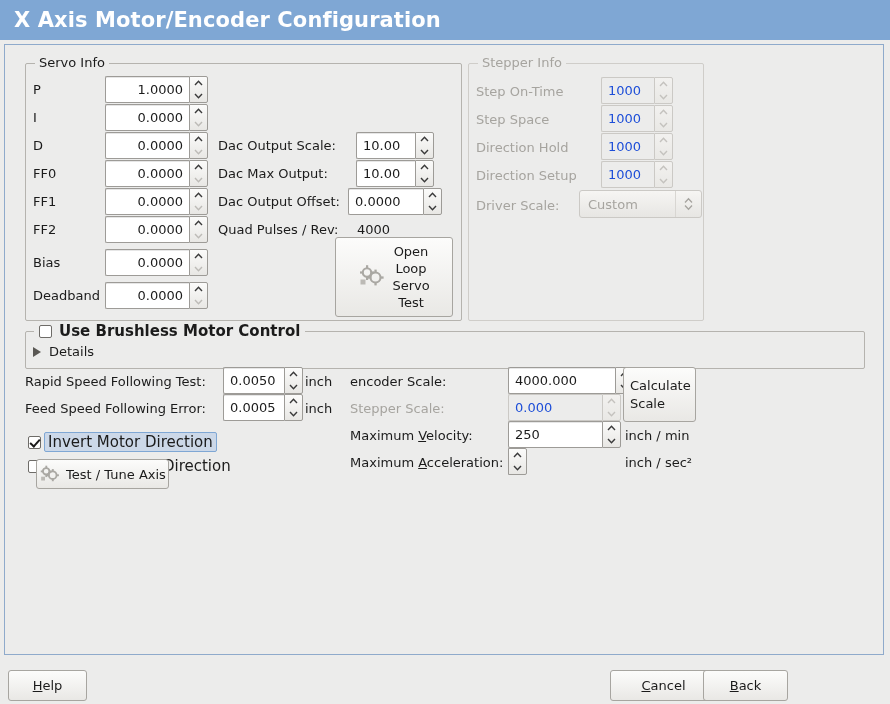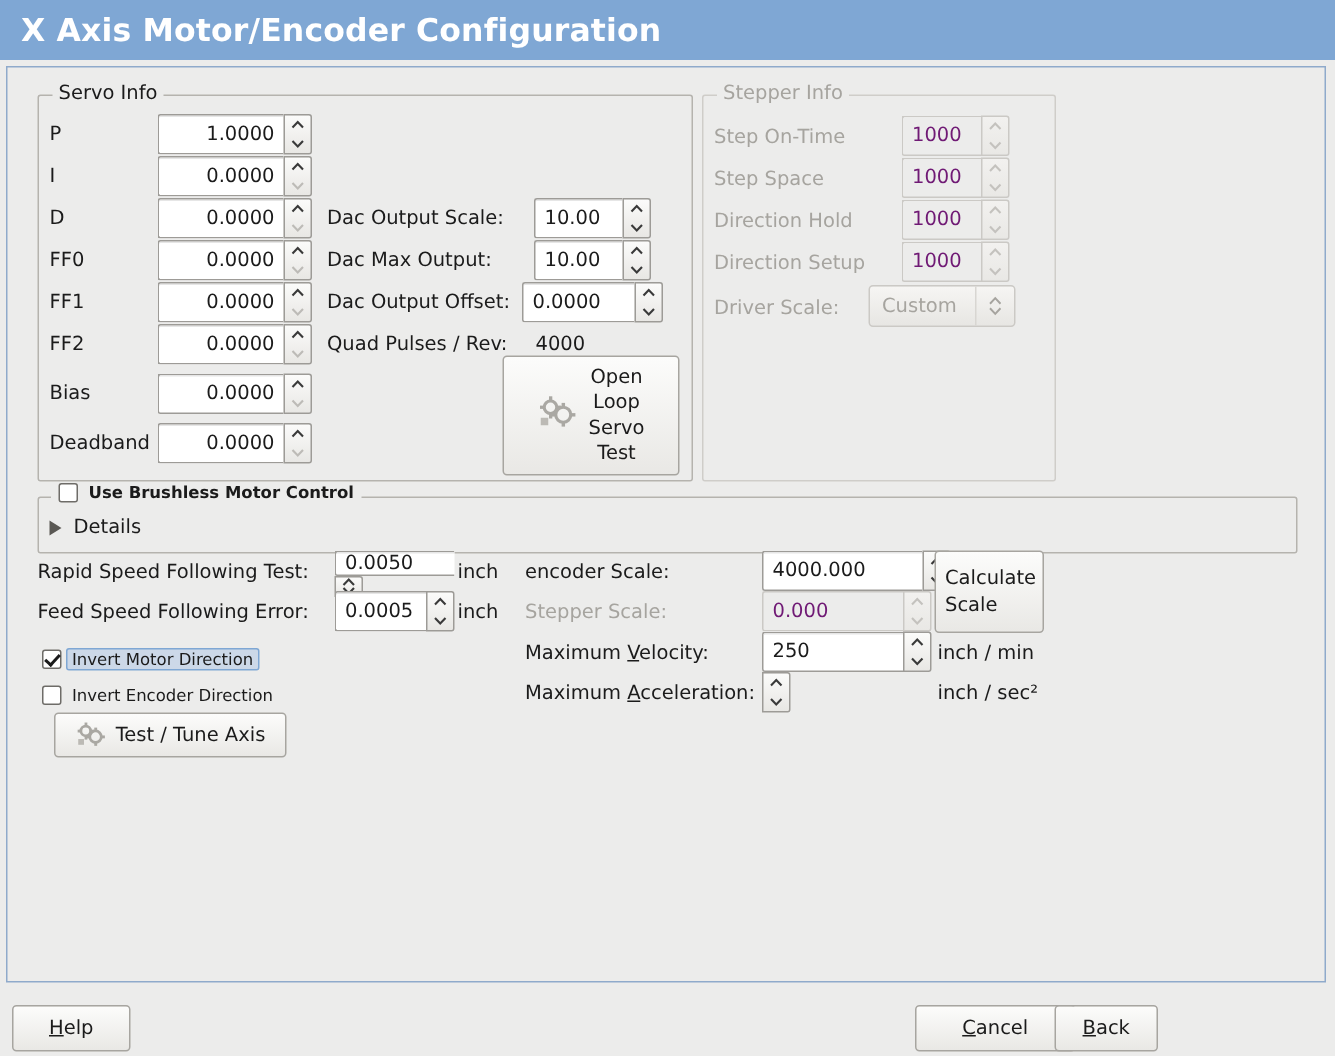--- a/index.html
+++ b/index.html
@@ -57,7 +57,7 @@
   }
   .spin .btns .ar{flex:1;display:flex;align-items:center;justify-content:center;}
   .spin .btns .ar svg{display:block;}
-  .spin.dis .fld{background:#ececeb;border-color:#cbc9c5;color:#701a75;box-shadow:none;}
+  .spin.dis .fld{background:#ececeb;border-color:#cbc9c5;color:#1d4ed8;box-shadow:none;}
   .spin.dis .btns{border-color:#cbc9c5;background:linear-gradient(#f2f1ef,#e9e8e5);}
   
   .combo{

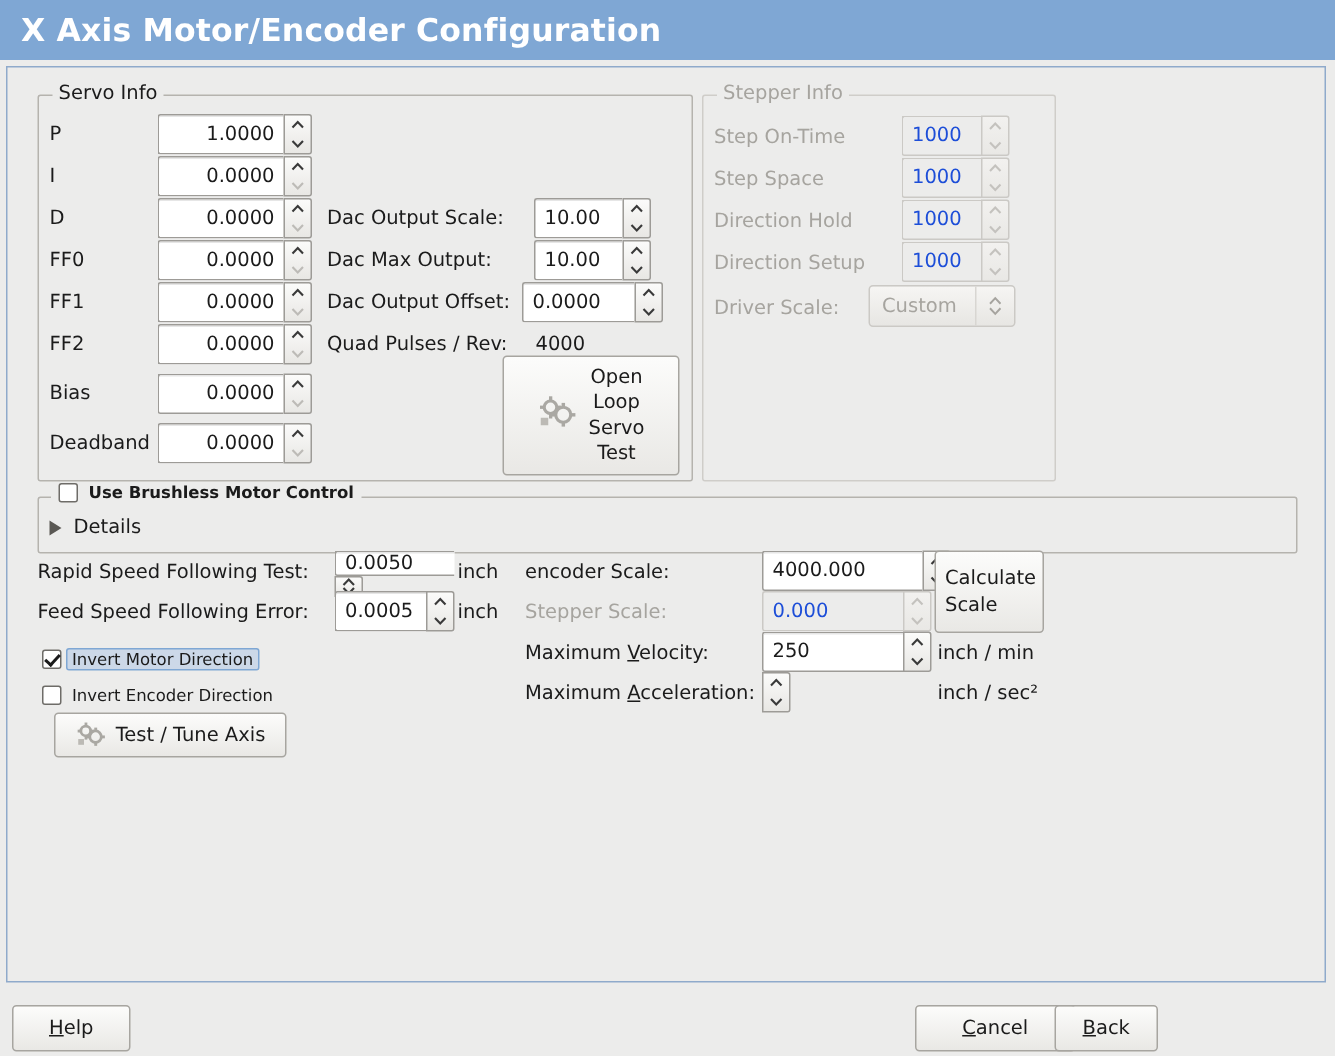--- a/index.html
+++ b/index.html
@@ -395,7 +395,7 @@
     </div>
   </div>
 
-  <div class="combo" style="left:574px;top:145px;width:98px;justify-content:center;">
+  <div class="combo" style="left:574px;top:145px;width:123px;justify-content:center;">
     <span>Custom</span>
     <span class="arrows">
       <svg width="9" height="14" viewBox="0 0 9 14">

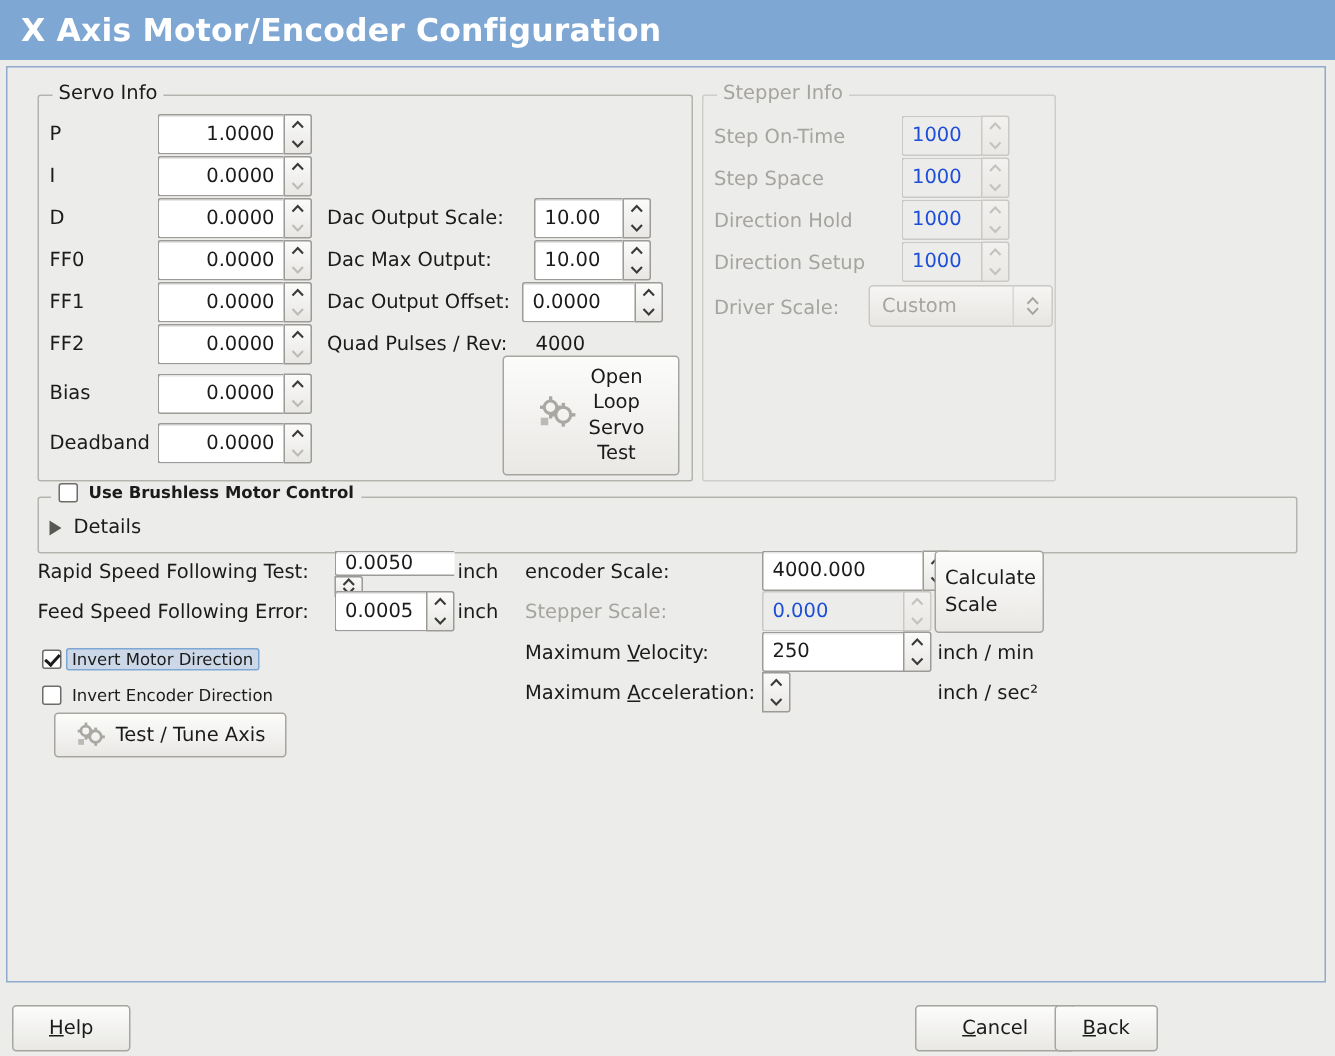--- a/index.html
+++ b/index.html
@@ -87,7 +87,7 @@
     content:"";position:absolute;left:3px;top:0px;width:4px;height:8px;
     border:solid #1b1b1b;border-width:0 2px 2px 0;transform:rotate(42deg);
   }
-  .cb .txt{font-size:11px;white-space:nowrap;}
+  .cb .txt{font-size:15px;white-space:nowrap;}
   .cb .txt.hl{
     background:#ccd8e8;border:1px solid #7fa7d4;border-radius:2px;
     padding:0px 3px;margin:-1px -4px;

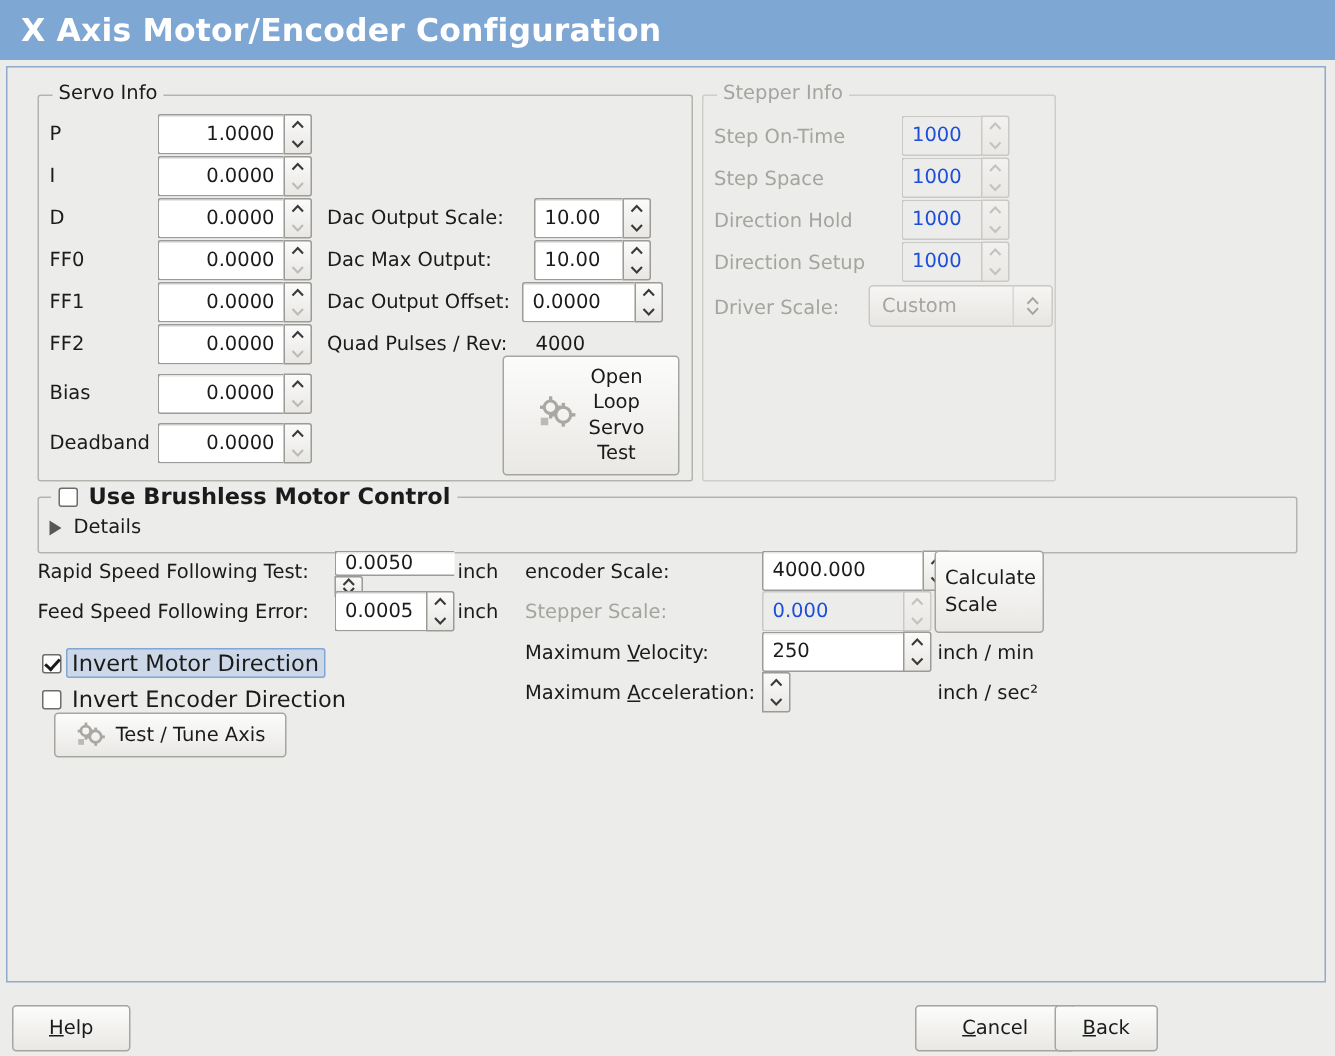--- a/index.html
+++ b/index.html
@@ -417,7 +417,7 @@
   </div>
 
   <div class="lab" style="left:20px;top:330px;">Rapid Speed Following Test:</div>
-  <div class="spin left" style="left:218px;top:322px;width:80px;flex-direction:column;">
+  <div class="spin left" style="left:218px;top:322px;width:80px;">
     <div class="fld">0.0050</div>
     <div class="btns">
       <div class="ar">

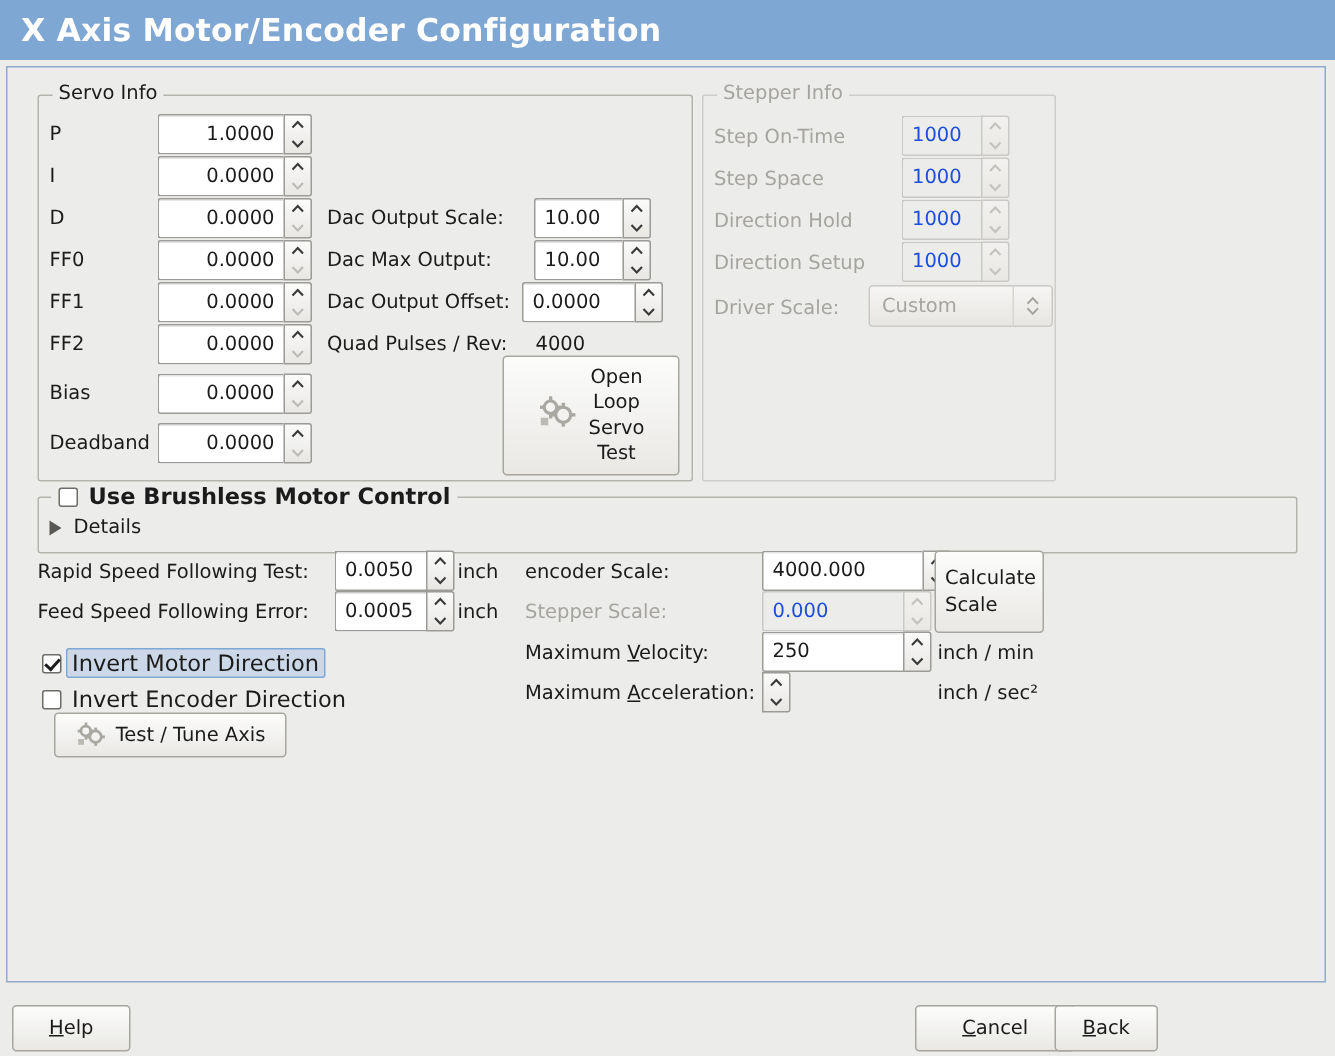--- a/index.html
+++ b/index.html
@@ -461,7 +461,7 @@
     <span class="txt">Invert Encoder Direction</span>
   </div>
 
-  <div class="btn" style="left:31px;top:430px;width:155px;height:30px;">
+  <div class="btn" style="left:31px;top:414px;width:133px;height:30px;">
     <span class="gearicon" style="margin-right:5px;display:flex;">
       <svg width="22" height="20" viewBox="0 0 28 26">
         <g fill="none" stroke="#aaa8a3" stroke-width="2.4">

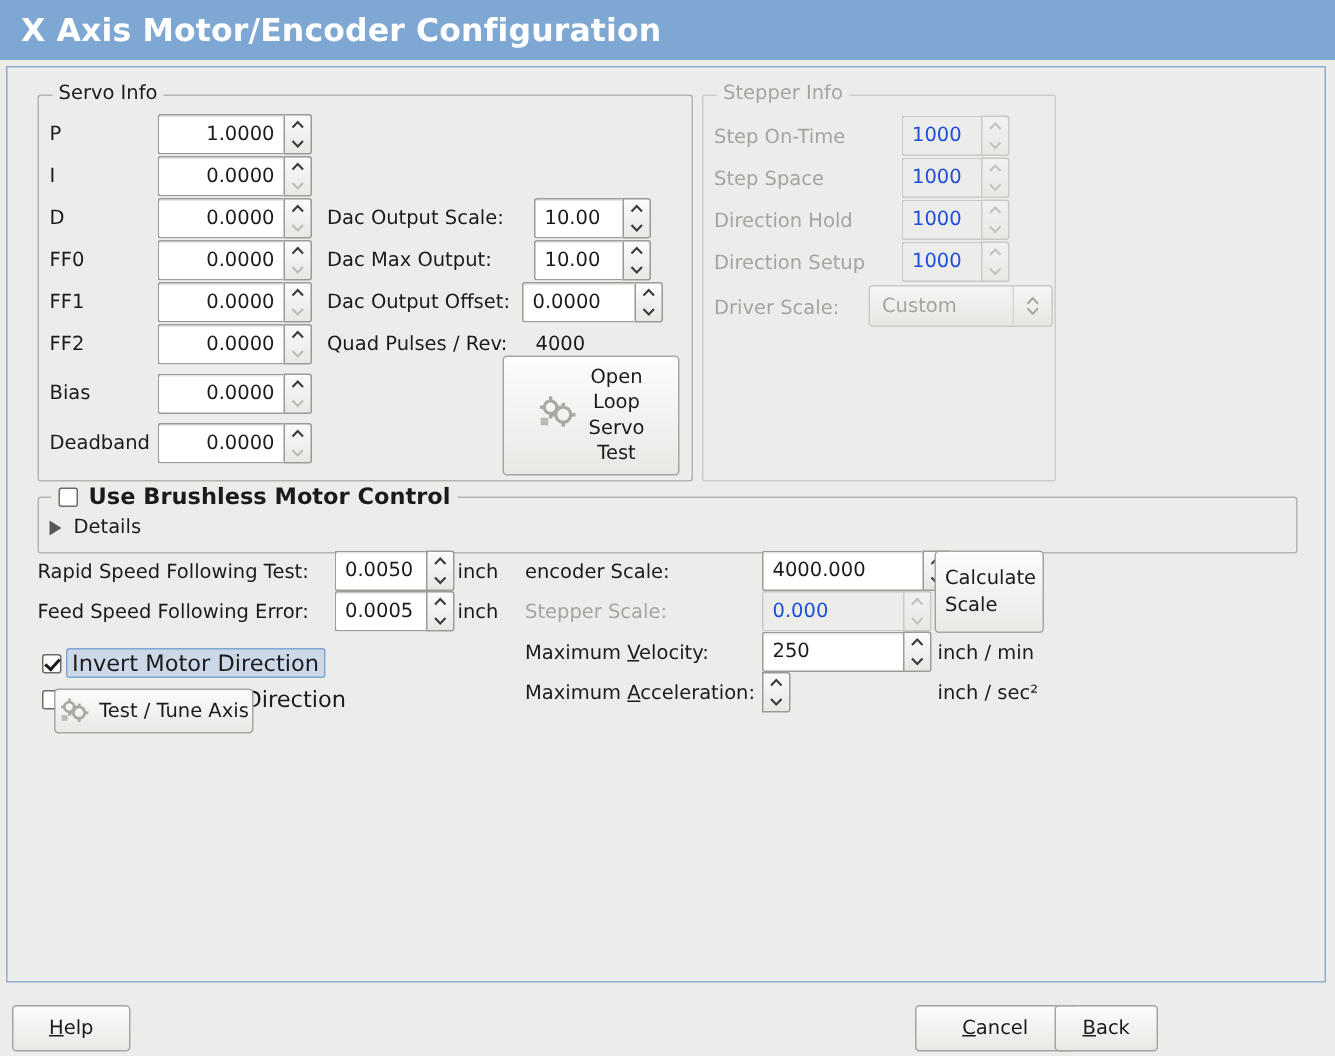--- a/index.html
+++ b/index.html
@@ -573,7 +573,7 @@
   <div class="btn" style="left:610px;top:14px;width:107px;height:31px;">
     <span><u>C</u><span>ancel</span></span>
   </div>
-  <div class="btn" style="left:703px;top:14px;width:69px;height:31px;">
+  <div class="btn" style="left:703px;top:14px;width:85px;height:31px;">
     <span><u>B</u><span>ack</span></span>
   </div>
 </div>

